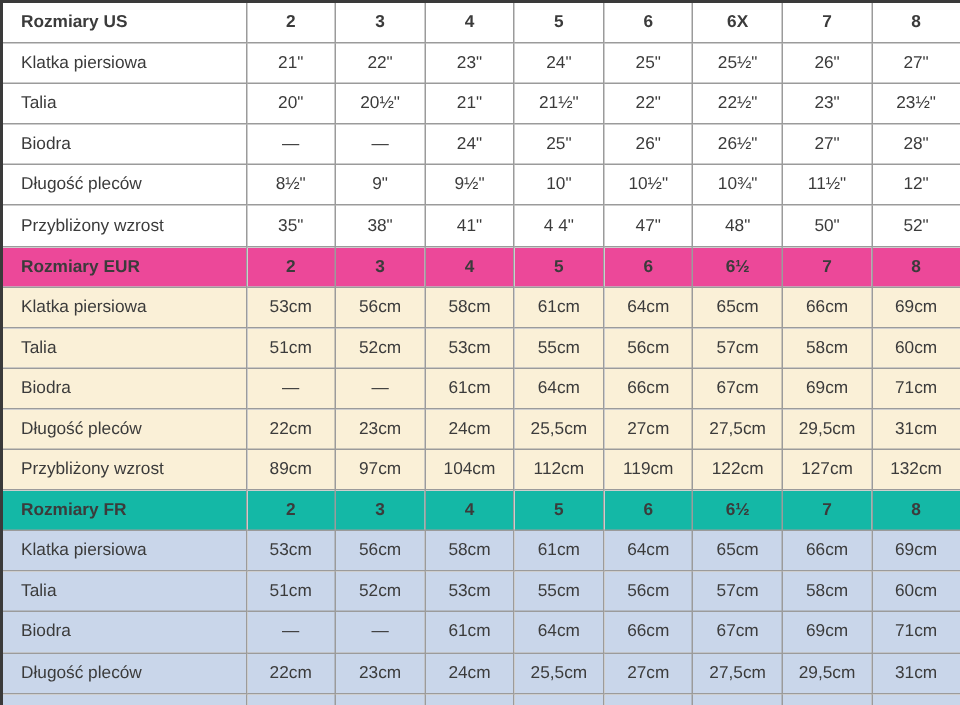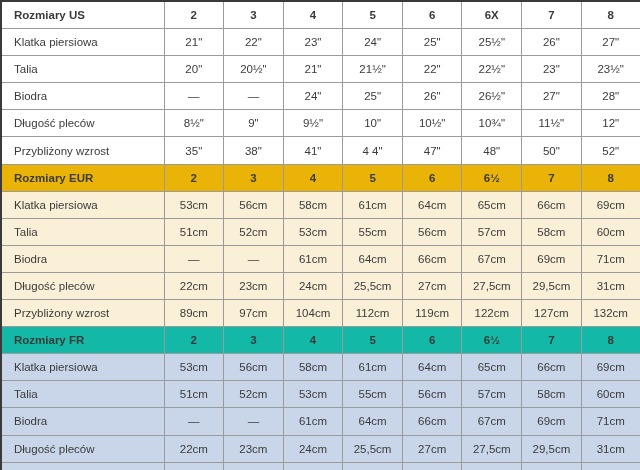--- a/index.html
+++ b/index.html
@@ -61,7 +61,7 @@
 
   
   tbody.sec-eur td { background: #faf0d7; border-color: #c9b98e; }
-  tbody.sec-eur tr.section-head td { background: #eab308; }
+  tbody.sec-eur tr.section-head td { background: #ec4899; }
 
   
   tbody.sec-fr td { background: #c9d6ea; border-color: #8c9cb8; }

